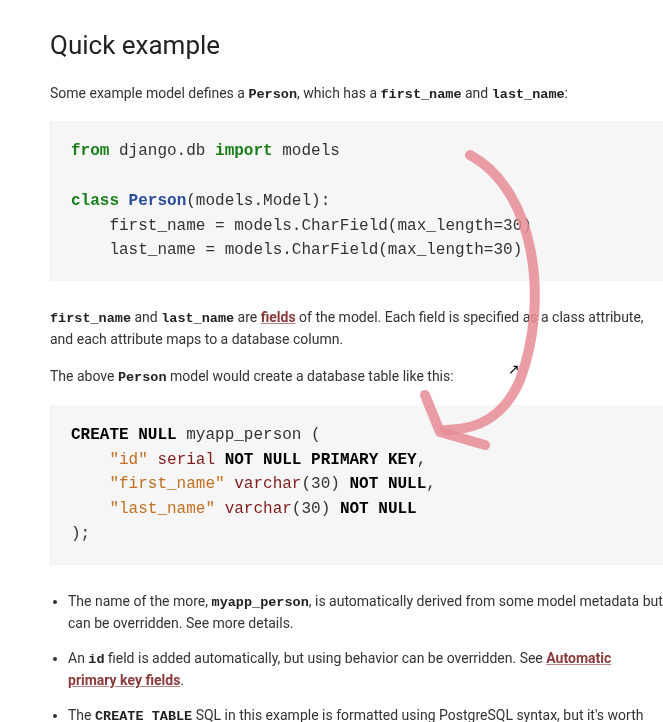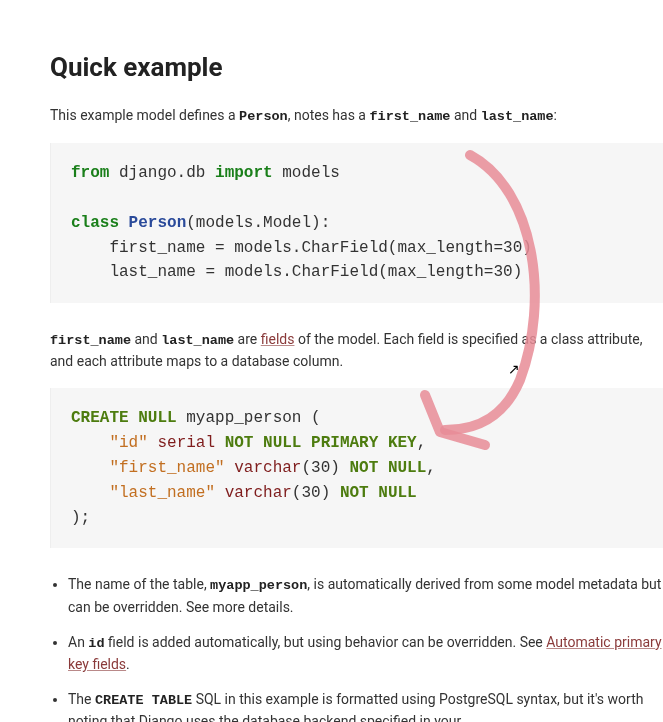--- a/index.html
+++ b/index.html
@@ -19,8 +19,8 @@
   }
   h2 {
     font-size: 26px;
-    font-weight: 700;
-    margin: 28px 0 18px 0;
+    font-weight: 400;
+    margin: 6px 0 18px 0;
     color: #222;
   }
   p {

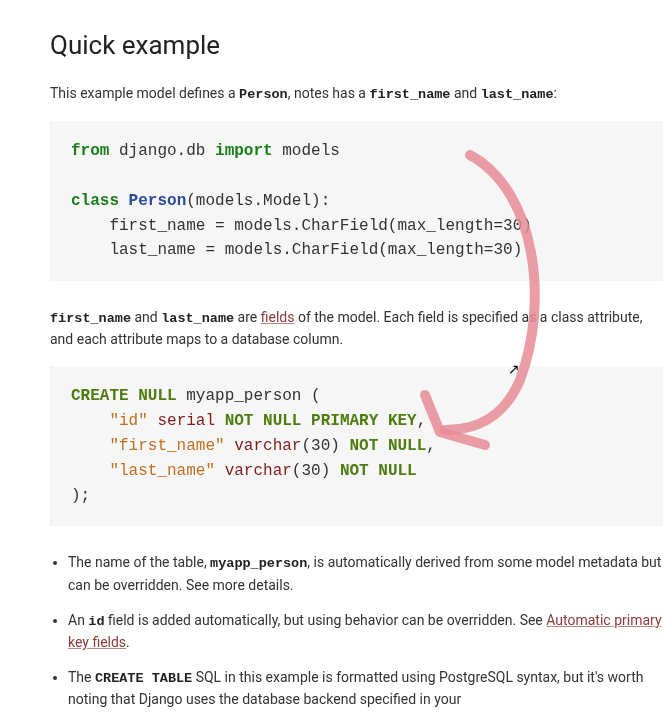--- a/index.html
+++ b/index.html
@@ -87,7 +87,7 @@
   <h2>Quick example</h2>
 
   <p>
-    <span>This example model defines a </span><code class="inline">Person</code><span>, notes has a </span><code class="inline">first_name</code><span> and </span><code class="inline">last_name</code><span>:</span>
+    <span>Some example model defines a </span><code class="inline">Person</code><span>, notes has a </span><code class="inline">first_name</code><span> and </span><code class="inline">last_name</code><span>:</span>
   </p>
 
   <pre class="codeblock"><span class="tok-kw">from</span><span> django.db </span><span class="tok-kw">import</span><span> models</span>

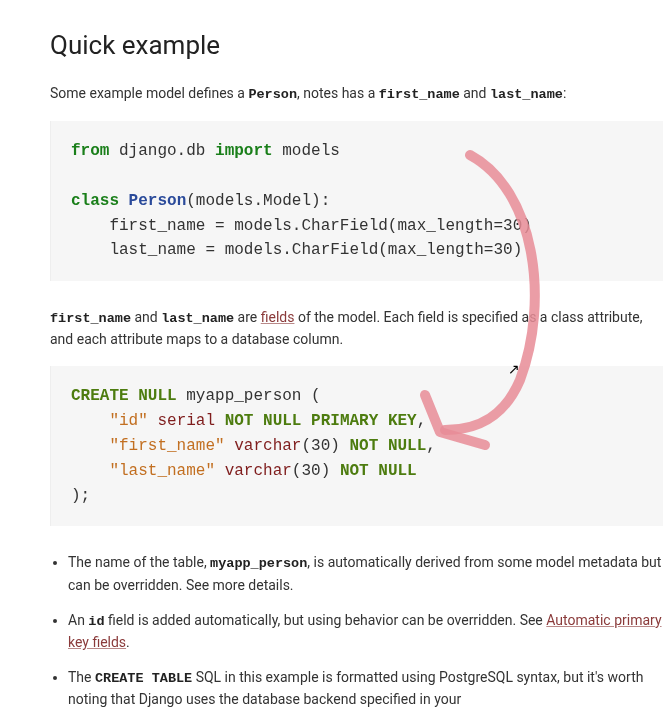--- a/index.html
+++ b/index.html
@@ -87,7 +87,7 @@
   <h2>Quick example</h2>
 
   <p>
-    <span>Some example model defines a </span><code class="inline">Person</code><span>, notes has a </span><code class="inline">first_name</code><span> and </span><code class="inline">last_name</code><span>:</span>
+    <span>Some example model defines a </span><code class="inline">Person</code><span>, which has a </span><code class="inline">first_name</code><span> and </span><code class="inline">last_name</code><span>:</span>
   </p>
 
   <pre class="codeblock"><span class="tok-kw">from</span><span> django.db </span><span class="tok-kw">import</span><span> models</span>

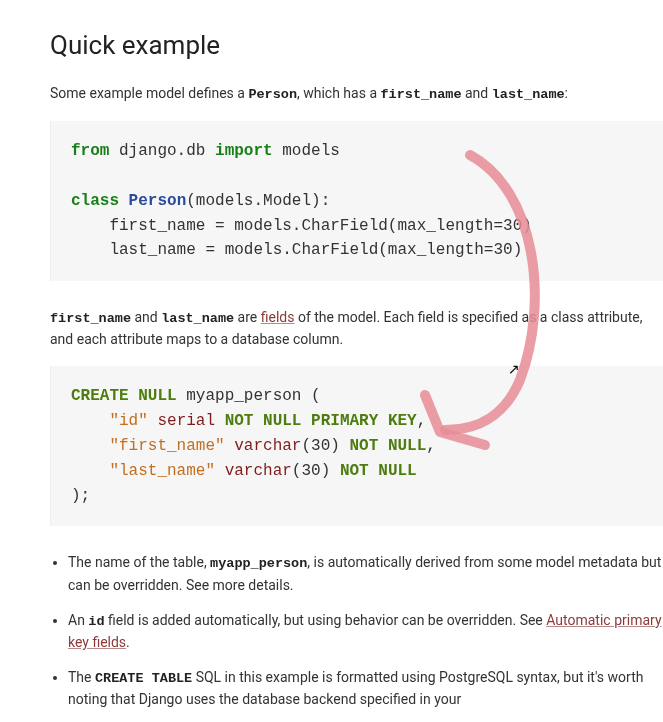--- a/index.html
+++ b/index.html
@@ -39,6 +39,7 @@
     color: #8a3a3a;
     text-decoration: underline;
     text-decoration-color: rgba(138,58,58,0.6);
+    font-weight: bold;
   }
   pre.codeblock {
     background: #f6f6f6;

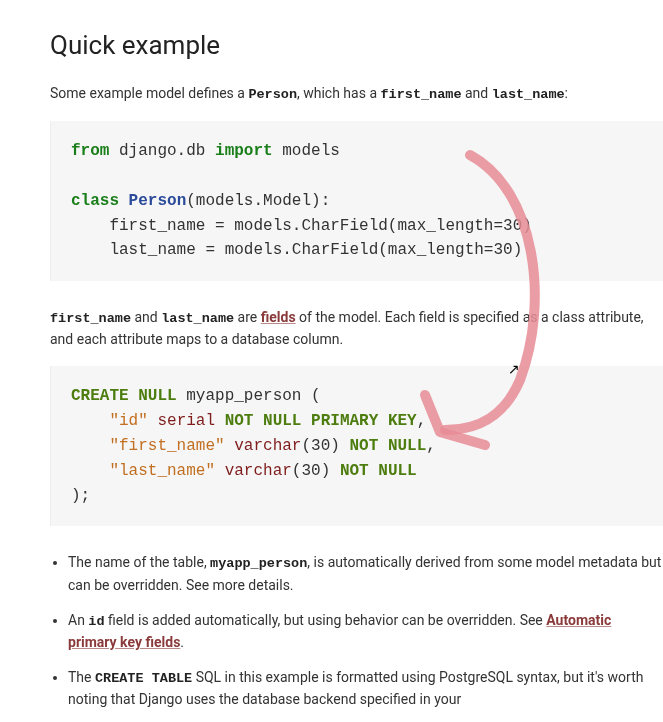--- a/index.html
+++ b/index.html
@@ -101,6 +101,9 @@
     <code class="inline">first_name</code><span> and </span><code class="inline">last_name</code><span> are </span><a href="#" class="doc-link">fields</a><span> of the model. Each field is specified as a class attribute, and each attribute maps to a database column.</span>
   </p>
 
+  <p>
+    <span>The above </span><code class="inline">Person</code><span> model would create a database table like this:</span>
+  </p>
 
   <pre class="codeblock"><span class="tok-sqlkw">CREATE</span><span> </span><span class="tok-sqlkw">NULL</span><span> myapp_person (</span>
 <span>    </span><span class="tok-str">"id"</span><span> </span><span class="tok-type">serial</span><span> </span><span class="tok-sqlkw">NOT</span><span class="tok-sqlkw"> NULL</span><span class="tok-sqlkw"> PRIMARY</span><span class="tok-sqlkw"> KEY</span><span>,</span>

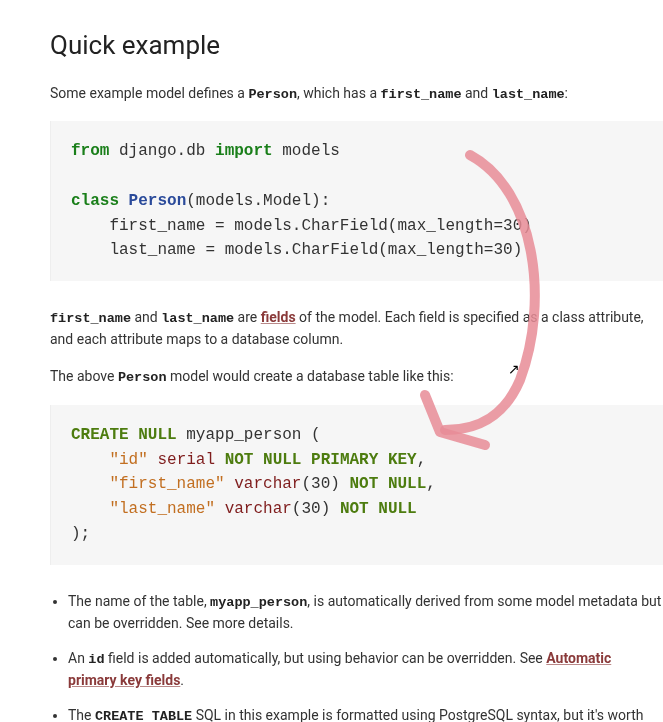--- a/index.html
+++ b/index.html
@@ -56,7 +56,7 @@
   .tok-kw   { color: #1a7f1a; font-weight: 600; }
   .tok-name { color: #2a4a9a; font-weight: 600; }
   .tok-str  { color: #c26f21; }
-  .tok-sqlkw{ color: #4d7c0f; font-weight: 600; }
+  .tok-sqlkw{ color: #000000; font-weight: 600; }
   .tok-type { color: #7f1d1d; }
   ul {
     margin: 0;

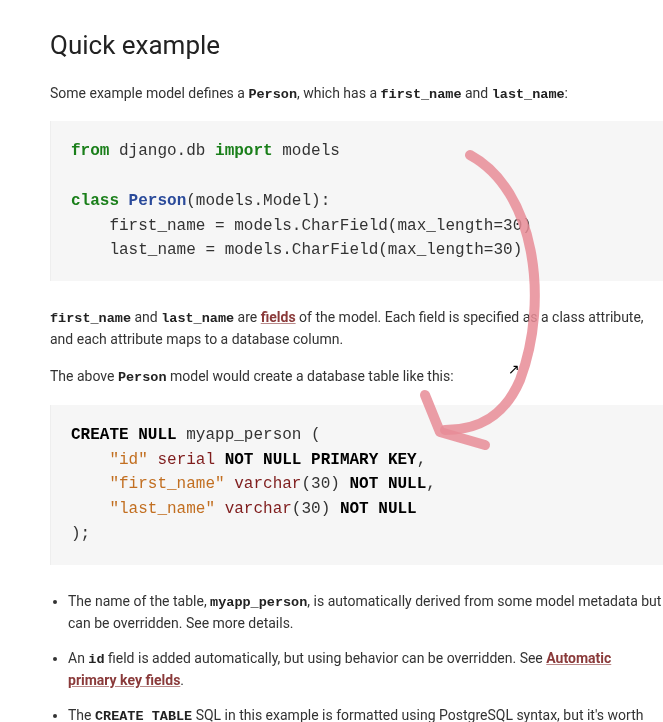--- a/index.html
+++ b/index.html
@@ -114,7 +114,7 @@
 
   <ul>
     <li>
-      <span>The name of the table, </span><code class="inline">myapp_person</code><span>, is automatically derived from some model metadata but can be overridden. See more details.</span>
+      <span>The name of the more, </span><code class="inline">myapp_person</code><span>, is automatically derived from some model metadata but can be overridden. See more details.</span>
     </li>
     <li>
       <span>An </span><code class="inline">id</code><span> field is added automatically, but using behavior can be overridden. See </span><a href="#" class="doc-link">Automatic primary key fields</a><span>.</span>

